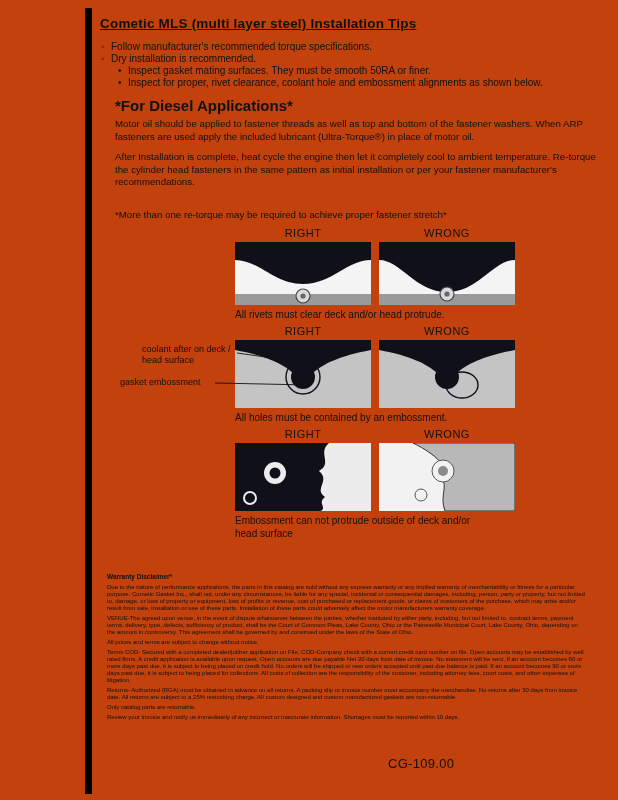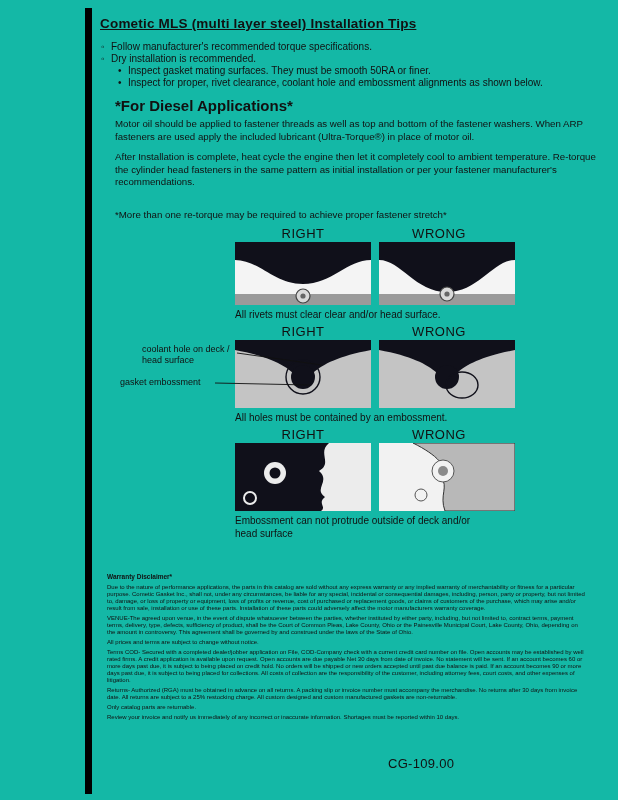--- a/index.html
+++ b/index.html
@@ -11,7 +11,7 @@
     position:relative;
     overflow:hidden;
   }
-  .page { position:absolute; inset:0; background:#14b8a6; }
+  .page { position:absolute; inset:0; background:#c2410c; }
   .spine { position:absolute; left:85px; top:8px; width:7px; height:786px; background:#000; }
 
   .flow { position:absolute; left:100px; top:16px; width:500px; }

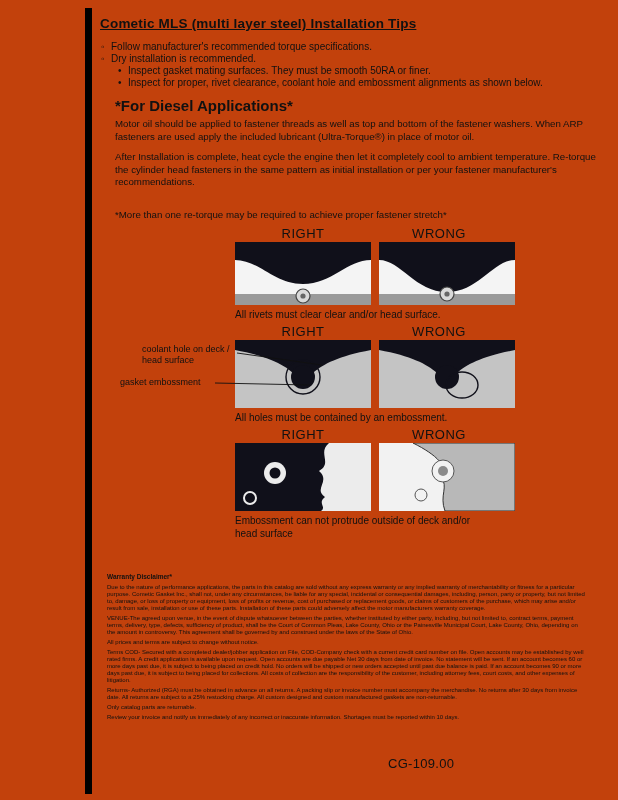--- a/index.html
+++ b/index.html
@@ -28,7 +28,7 @@
   .note { font-size:9.7px; line-height:12px;margin-top:20px; }
 
   .diagram-block { position:absolute; left:235px; width:280px; }
-  .label-row { display:flex; gap:0; font-size:13px; line-height:13px; letter-spacing:0.5px; }
+  .label-row { display:flex; gap:8px; font-size:11px; line-height:13px; letter-spacing:0.5px; }
   .label-row span { width:136px; text-align:center; }
   .panels { display:flex; gap:8px; margin-top:2px; }
   .panels svg { display:block; }

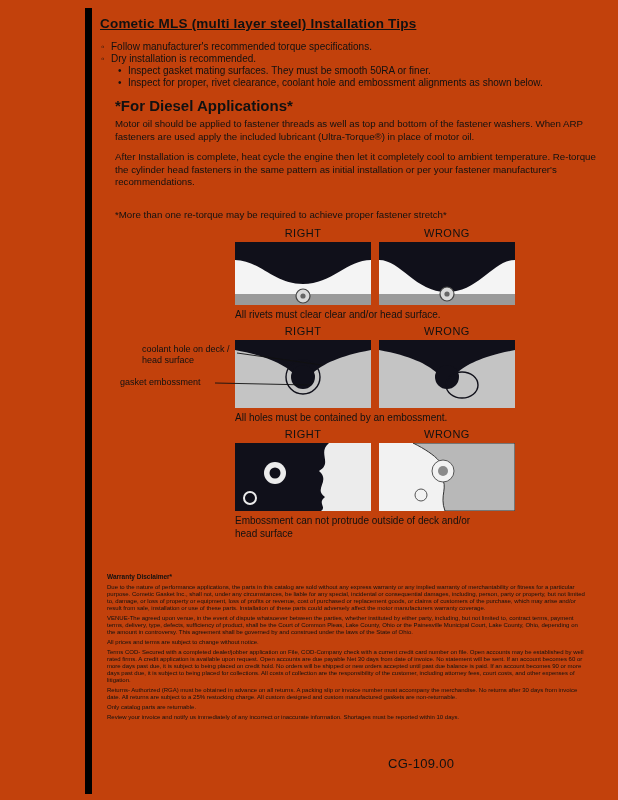--- a/index.html
+++ b/index.html
@@ -88,7 +88,7 @@
         <circle cx="68" cy="52" r="2.6" fill="#666"></circle>
       </svg>
     </div>
-    <div class="caption">All rivets must clear clear and/or head surface.</div>
+    <div class="caption">All rivets must clear deck and/or head protrude.</div>
   </div>
 
   <div class="diagram-block" style="top:325px">

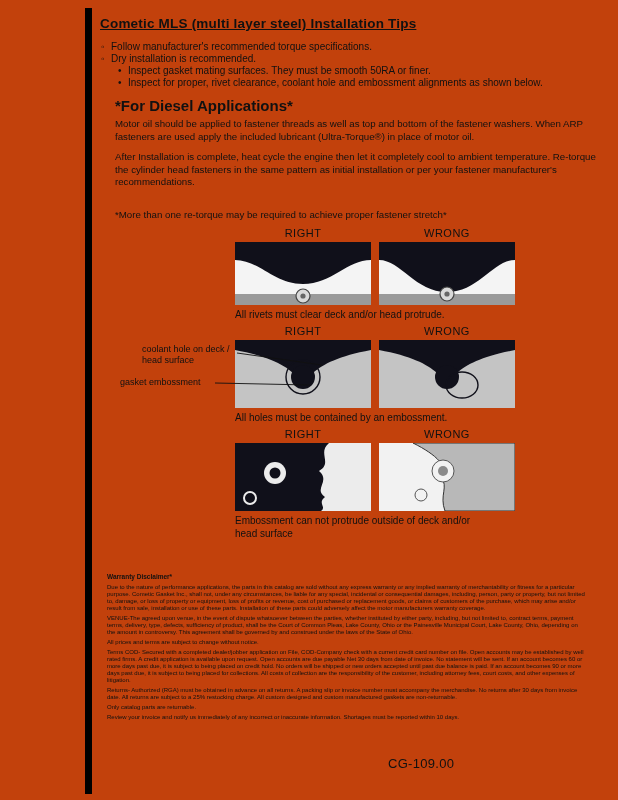--- a/index.html
+++ b/index.html
@@ -113,7 +113,7 @@
     <div class="caption">All holes must be contained by an embossment.</div>
   </div>
 
-  <div class="callout" id="callout-coolant">coolant hole on deck / head surface</div>
+  <div class="callout" id="callout-coolant">coolant after on deck / head surface</div>
   <div class="callout" id="callout-emboss">gasket embossment</div>
   <svg id="callout-lines" viewBox="0 0 110 50">
     <line x1="22" y1="9" x2="107" y2="21" stroke="#111" stroke-width="0.9"></line>

